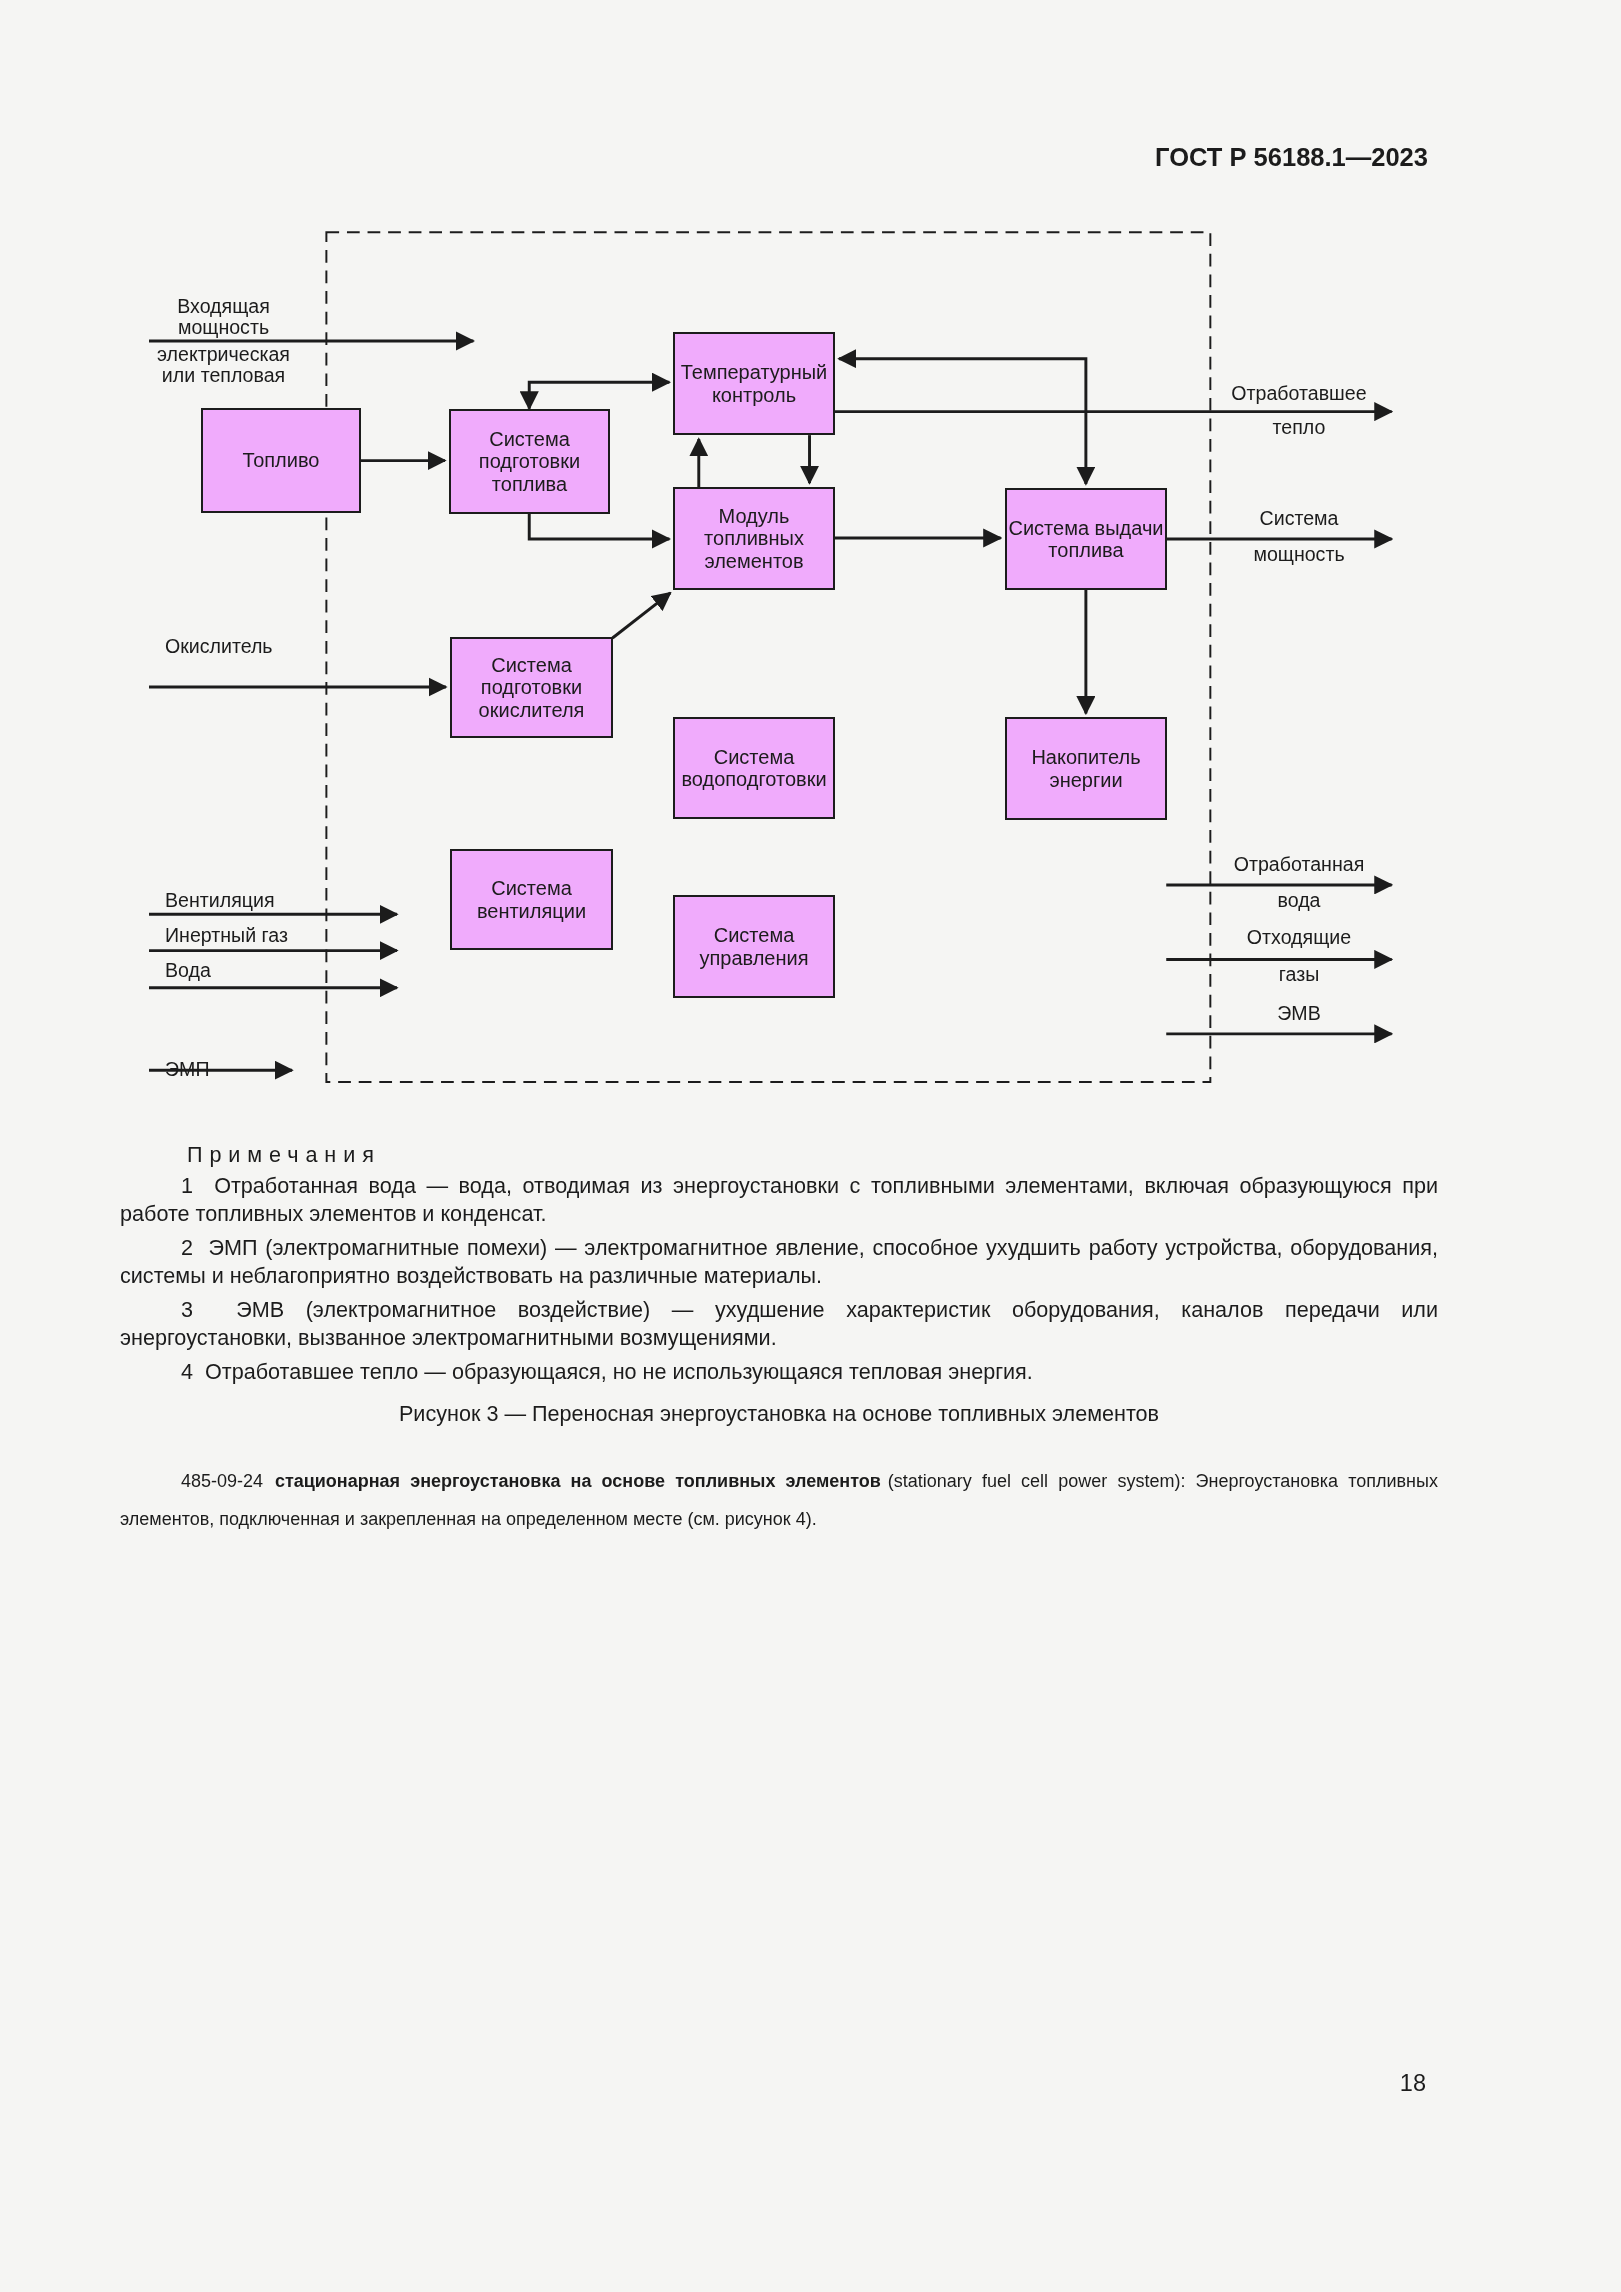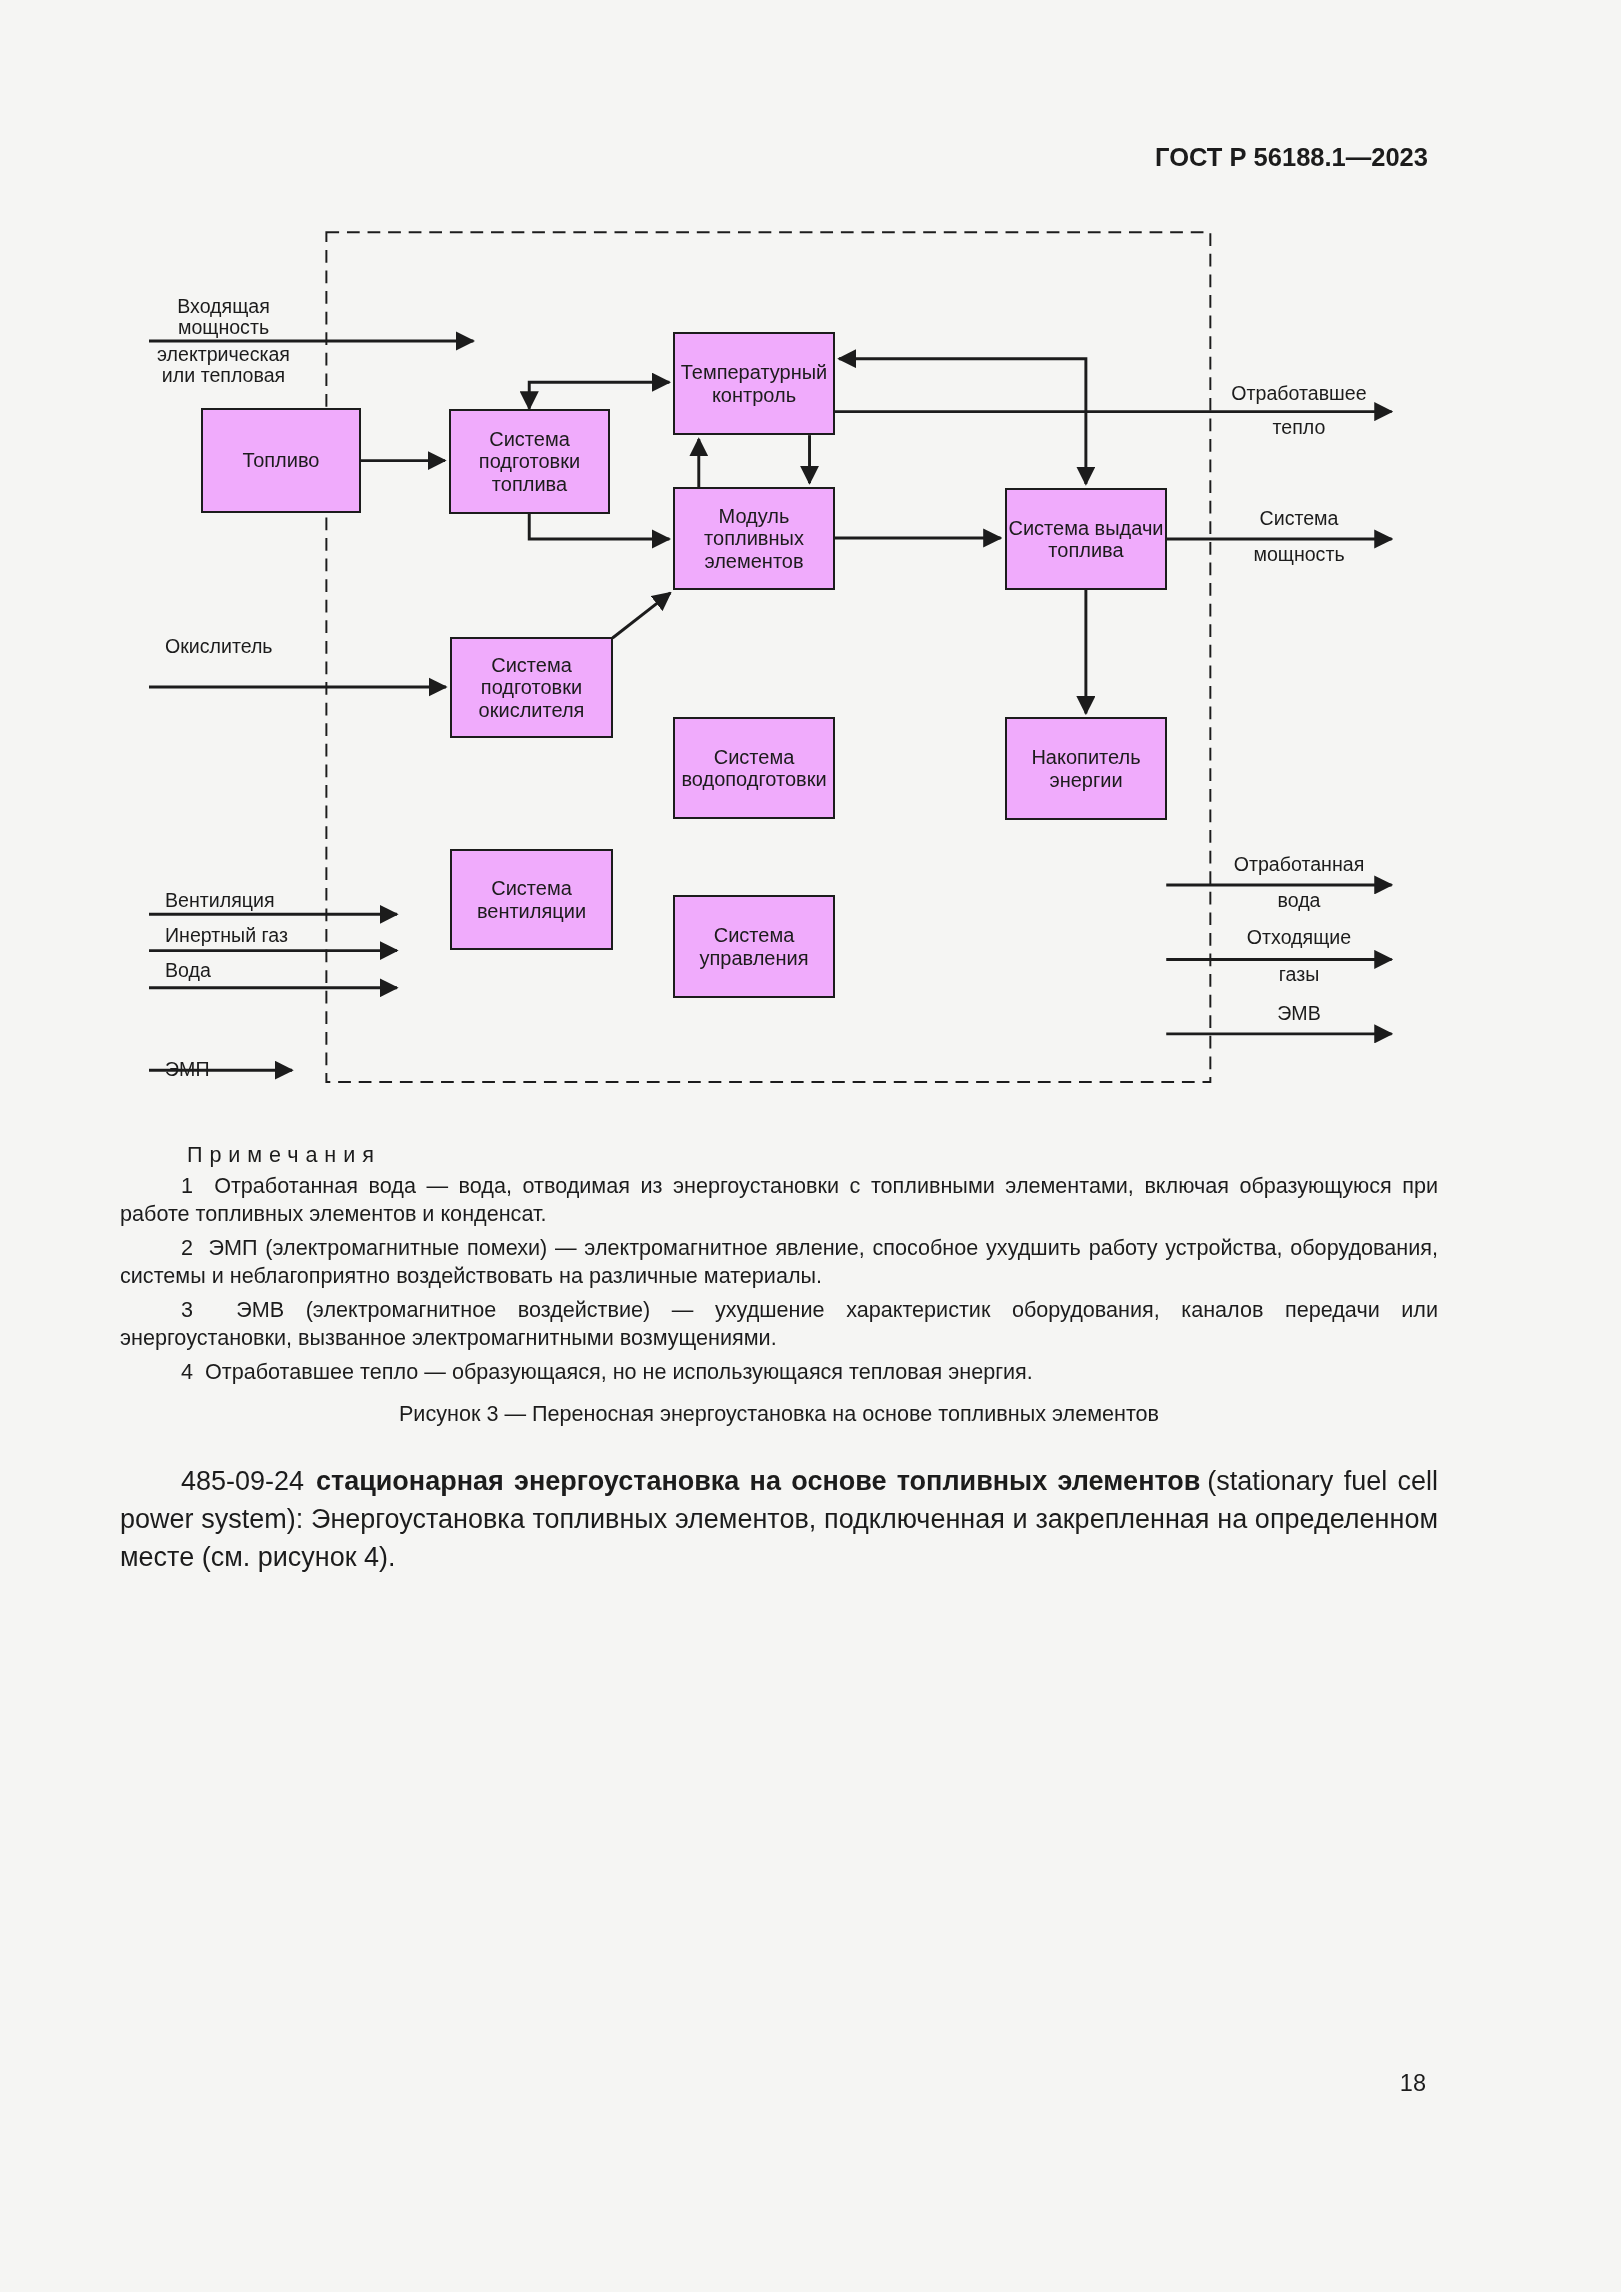--- a/index.html
+++ b/index.html
@@ -49,7 +49,7 @@
   .caption p{margin:0;}
   .def{top:1462px;}
   .def p{
-    margin:0;font-size:27px;line-height:38px;
+    margin:0;font-size:18px;line-height:38px;
     text-align:justify;text-indent:61px;
   }
   .def-term{font-weight:bold;margin:0 6.9px 0 11.8px;}

